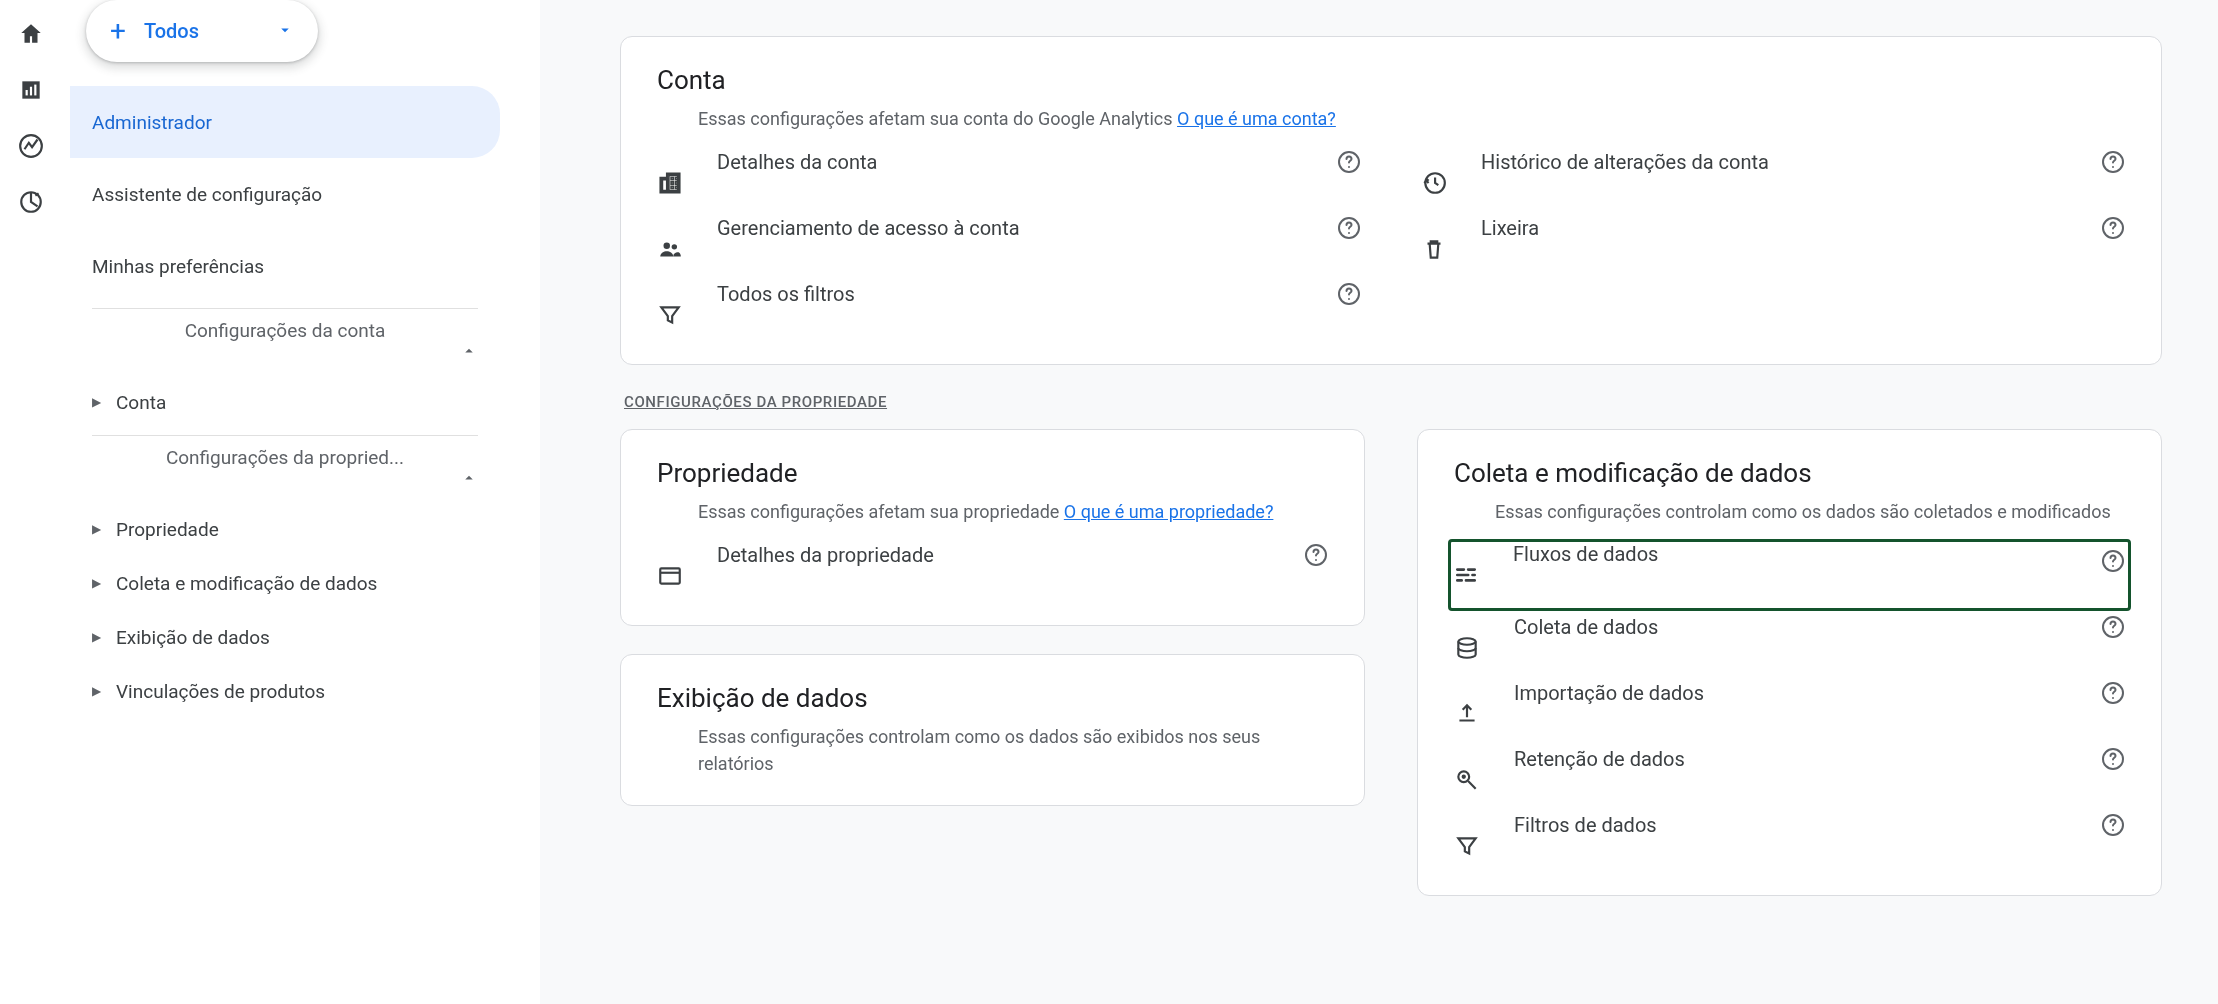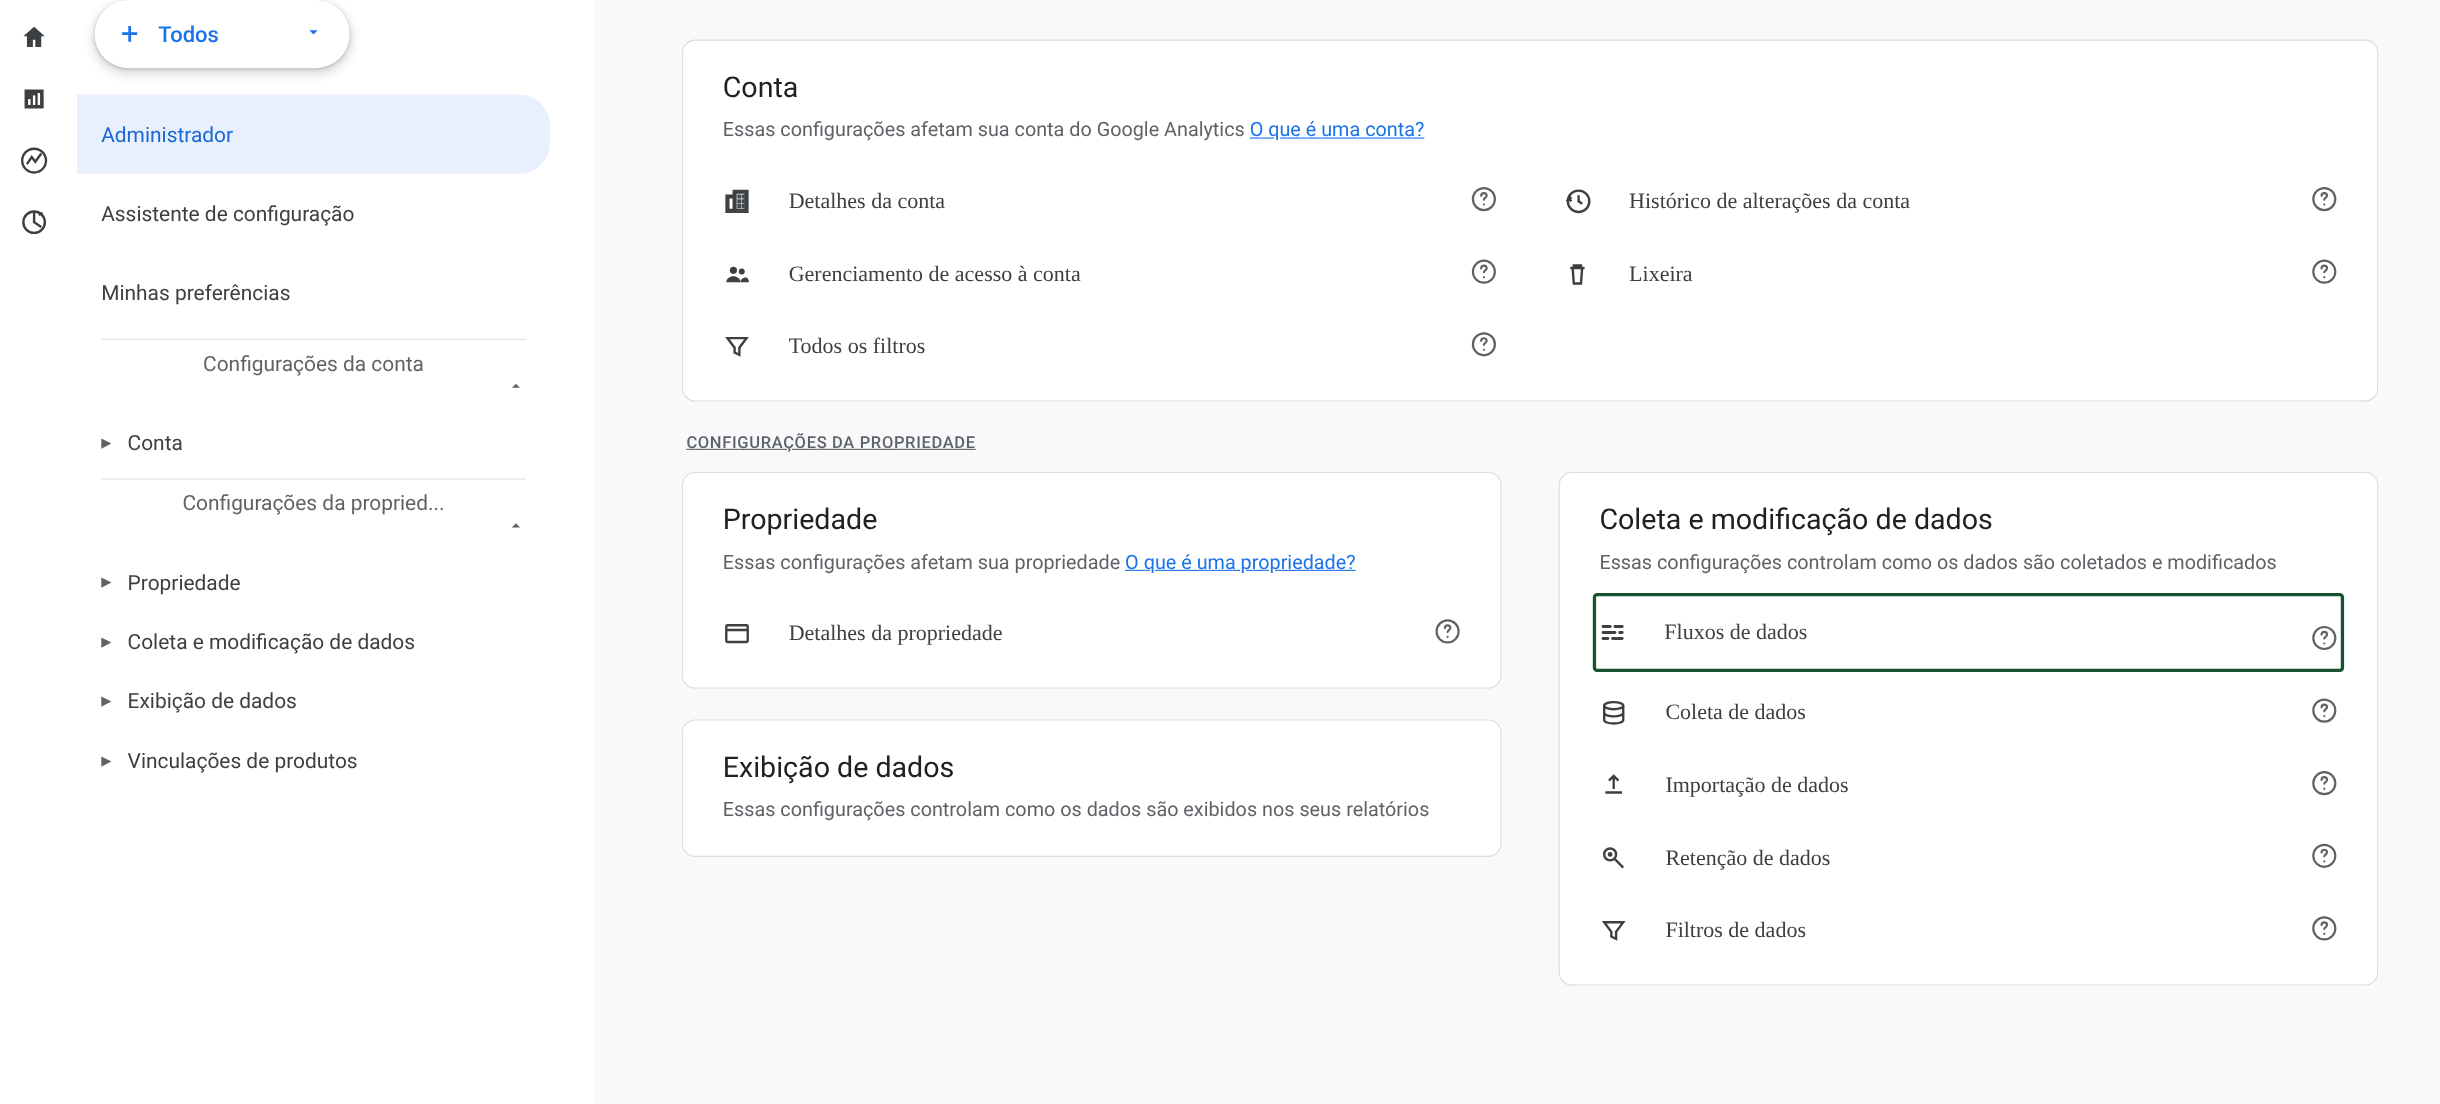--- a/index.html
+++ b/index.html
@@ -106,7 +106,7 @@
     margin-bottom: 28px;
   }
   .card-title { font-size:26px; color:#202124; margin-bottom:10px; }
-  .card-sub { font-size:18px; color:#5f6368; margin-bottom: 18px; line-height:1.5; }
+  .card-sub { font-size:18px; color:#5f6368; margin-bottom: 18px; line-height:1.5;margin-left:41px; }
   .card-sub a { color:#1a73e8; text-decoration:underline; }
   .card-row {
     display:flex;

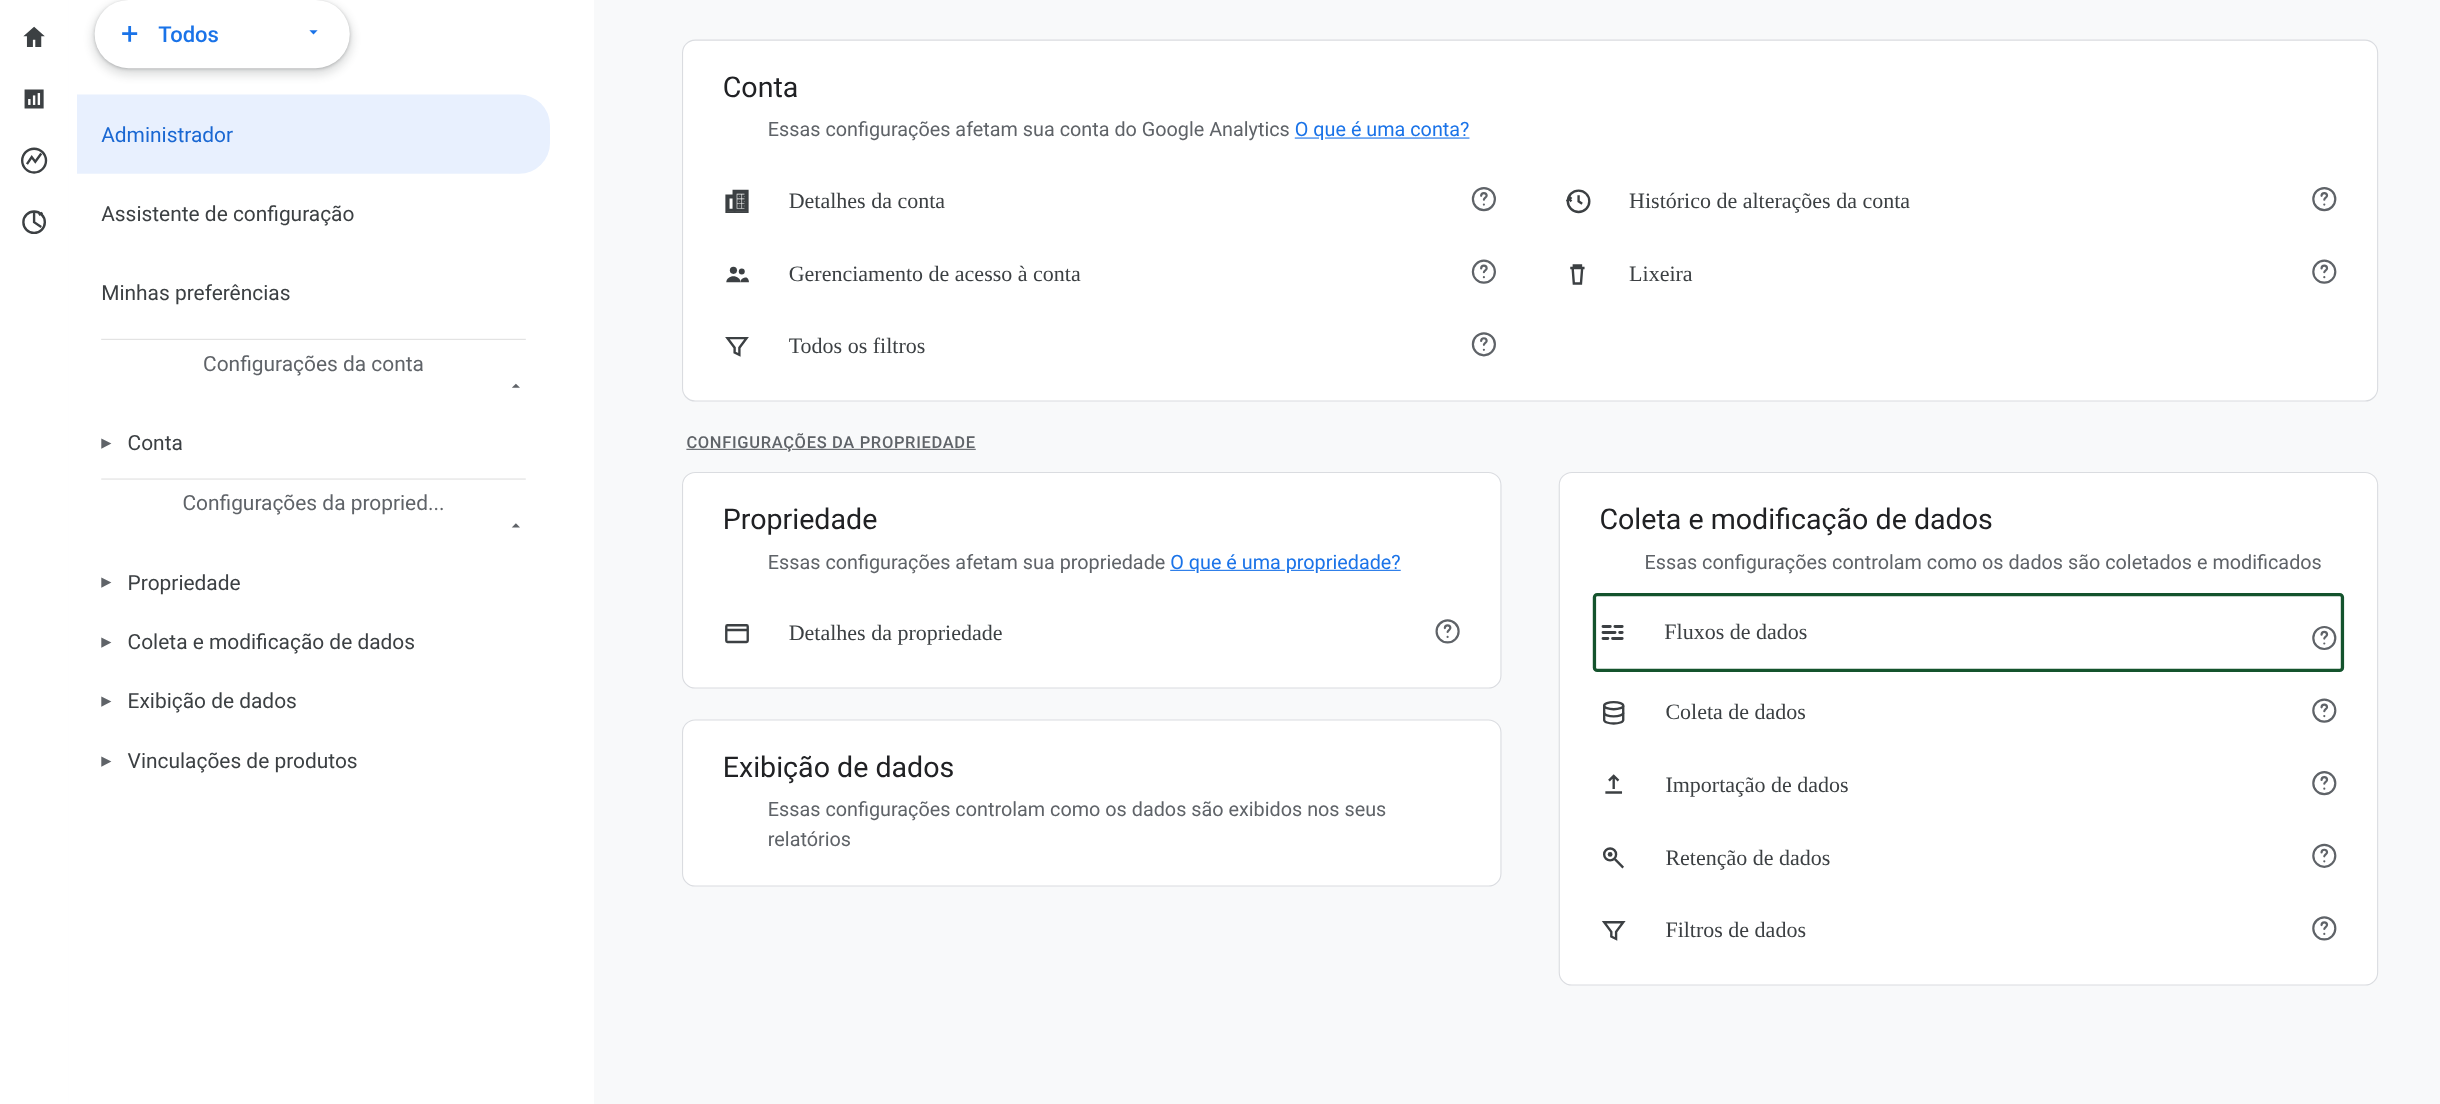--- a/index.html
+++ b/index.html
@@ -110,10 +110,8 @@
   .card-sub a { color:#1a73e8; text-decoration:underline; }
   .card-row {
     display:flex;
-    align-items:center;
     height: 66px;
     cursor:pointer;
-    font-family:Liberation Serif, serif;
   }
   .card-row .row-icon { width: 60px; display:flex; align-items:center; }
   .card-row .row-icon svg { width:26px; height:26px; fill:#3c4043; }

